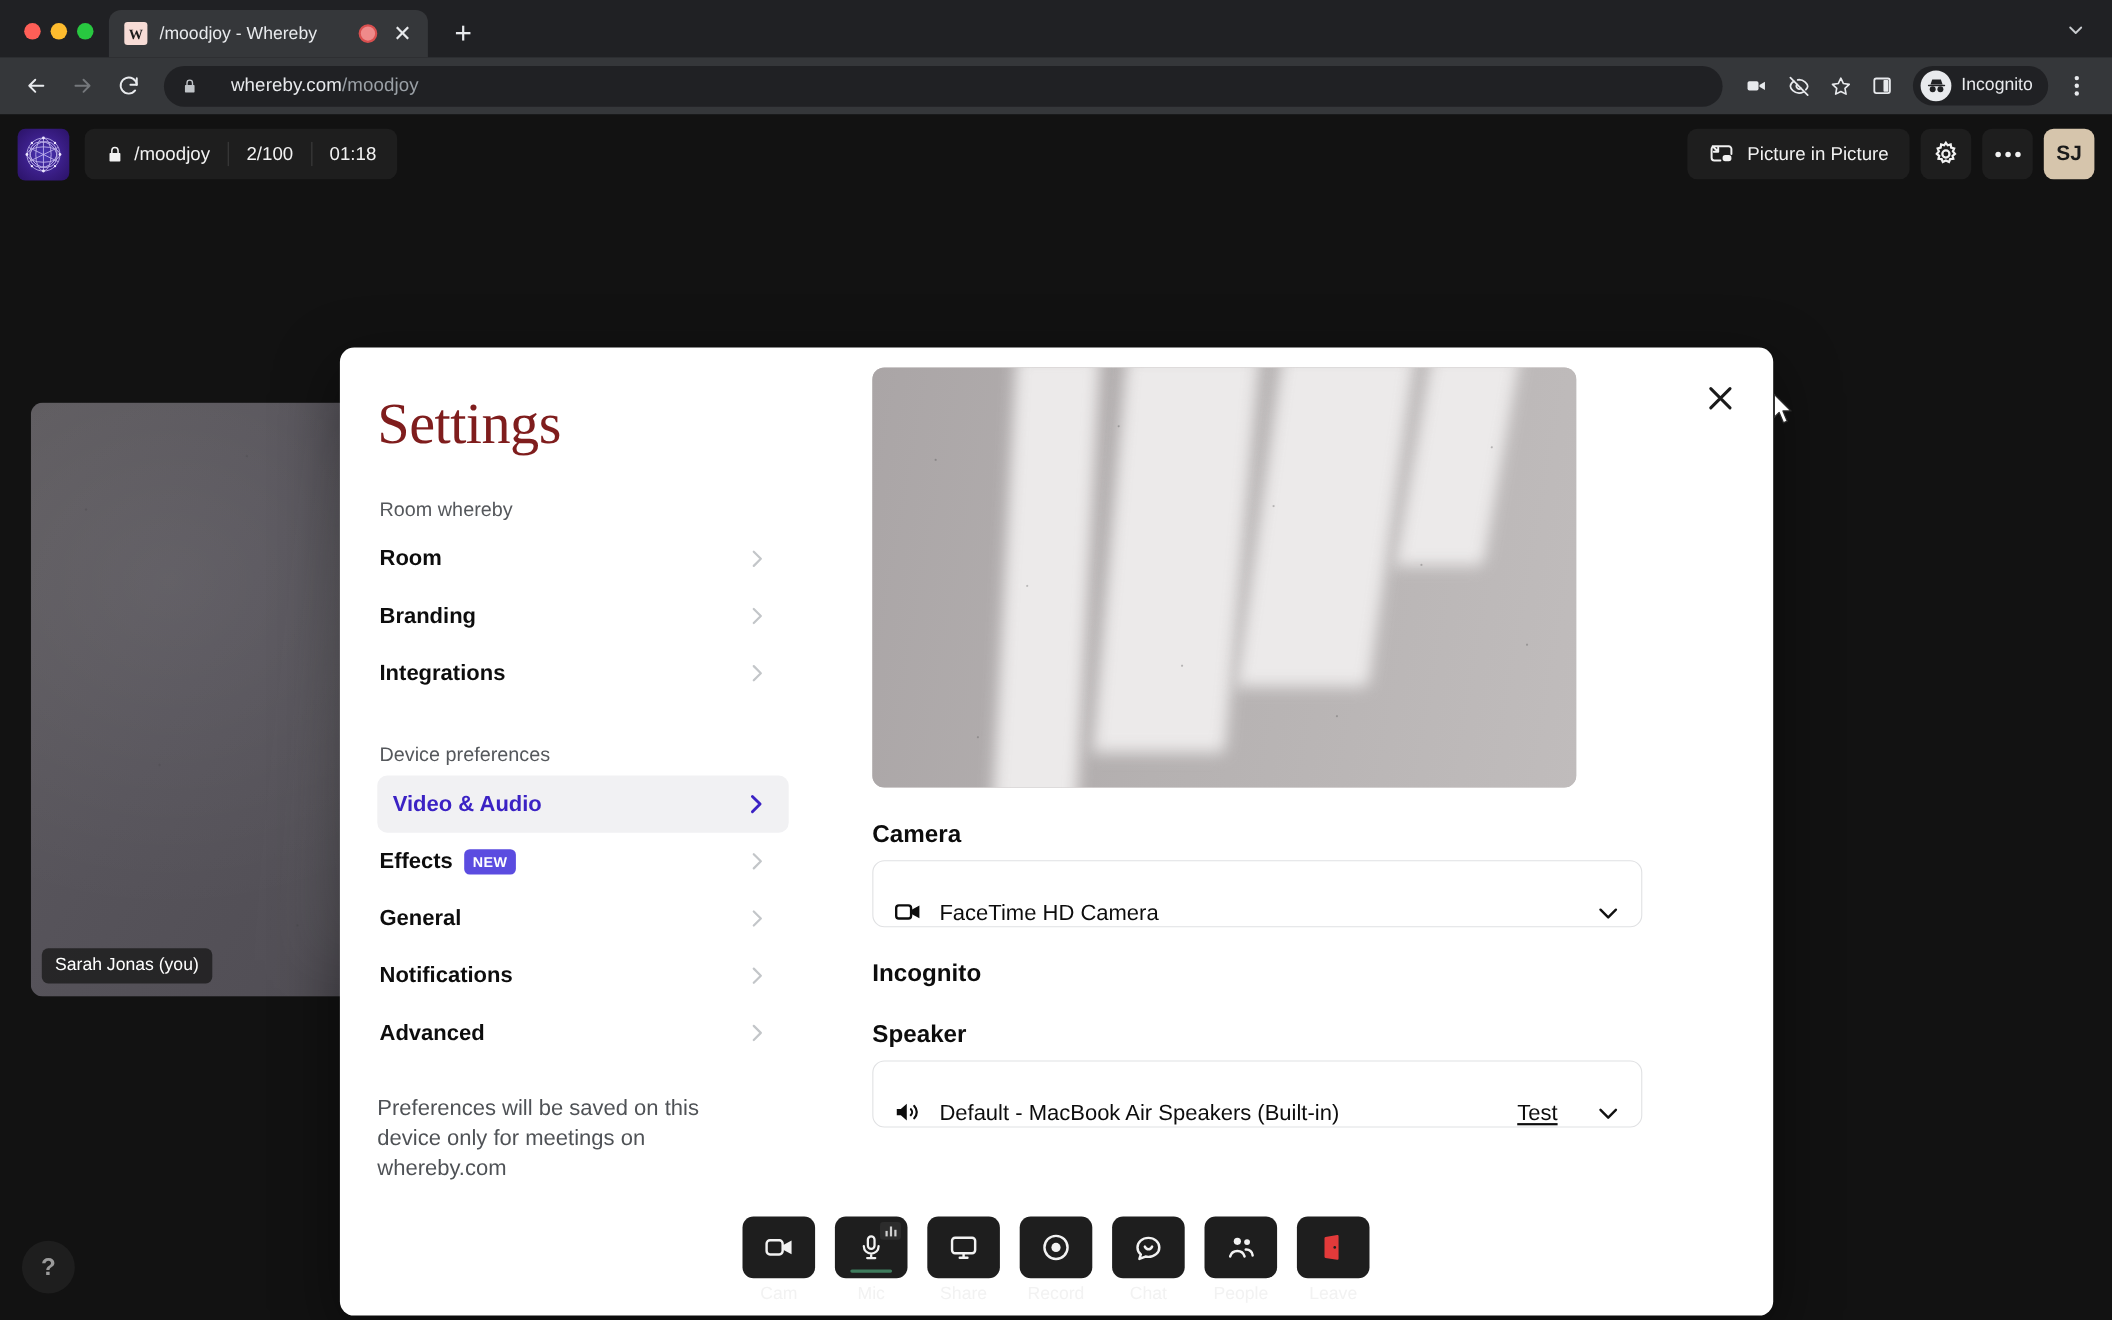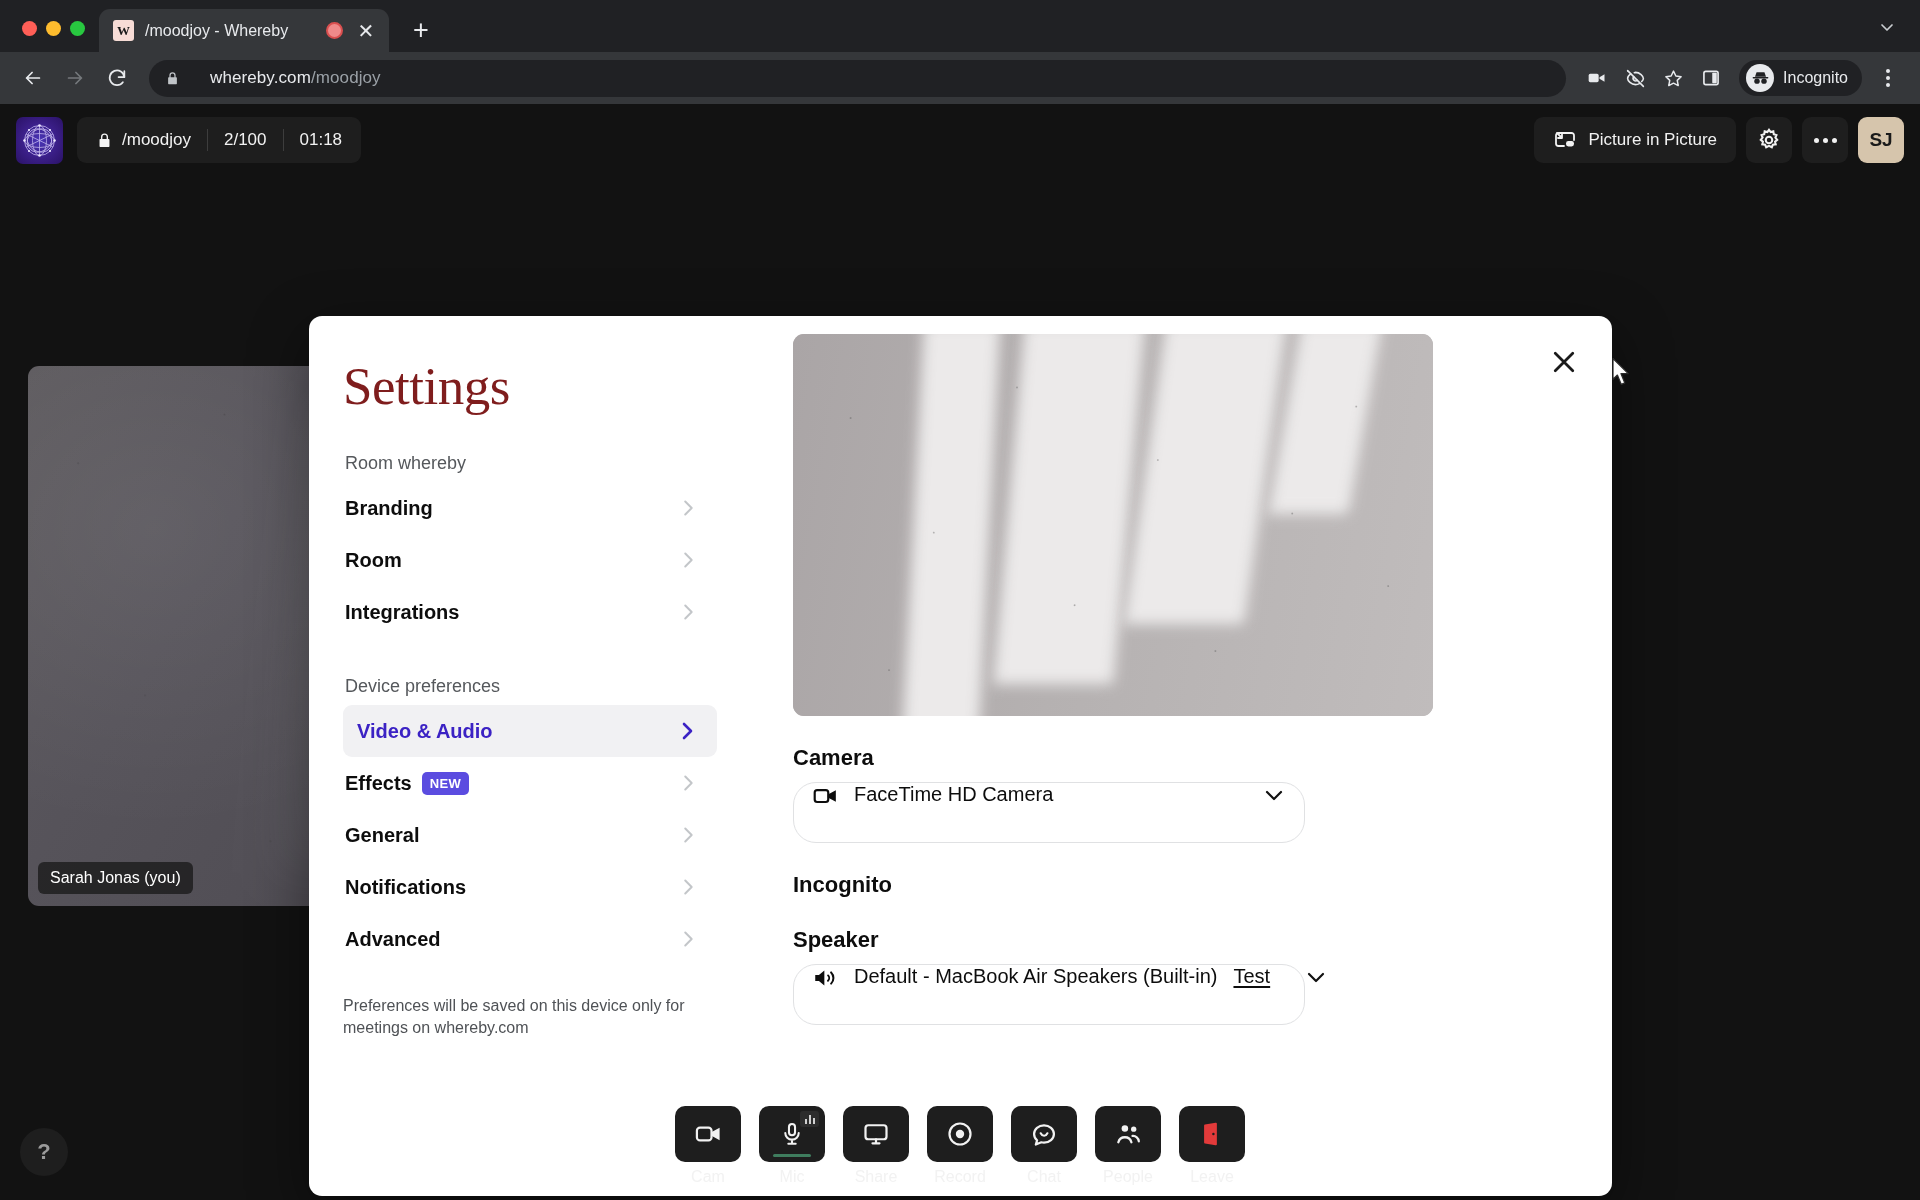--- a/index.html
+++ b/index.html
@@ -484,7 +484,7 @@
           <div class="sec-label">Room whereby</div>
           <div class="nav-list">
             <div class="nav-item">
-              <span class="lbl">Branding</span>
+              <span class="lbl">Room</span>
               <span class="chev">
                   <svg width="22" height="22" viewBox="0 0 24 24" fill="none" stroke="currentColor" stroke-width="2.2" stroke-linecap="round" stroke-linejoin="round">
                     <path d="M9 5l7 7-7 7"></path>
@@ -492,7 +492,7 @@
                 </span>
             </div>
             <div class="nav-item">
-              <span class="lbl">Room</span>
+              <span class="lbl">Branding</span>
               <span class="chev">
                   <svg width="22" height="22" viewBox="0 0 24 24" fill="none" stroke="currentColor" stroke-width="2.2" stroke-linecap="round" stroke-linejoin="round">
                     <path d="M9 5l7 7-7 7"></path>

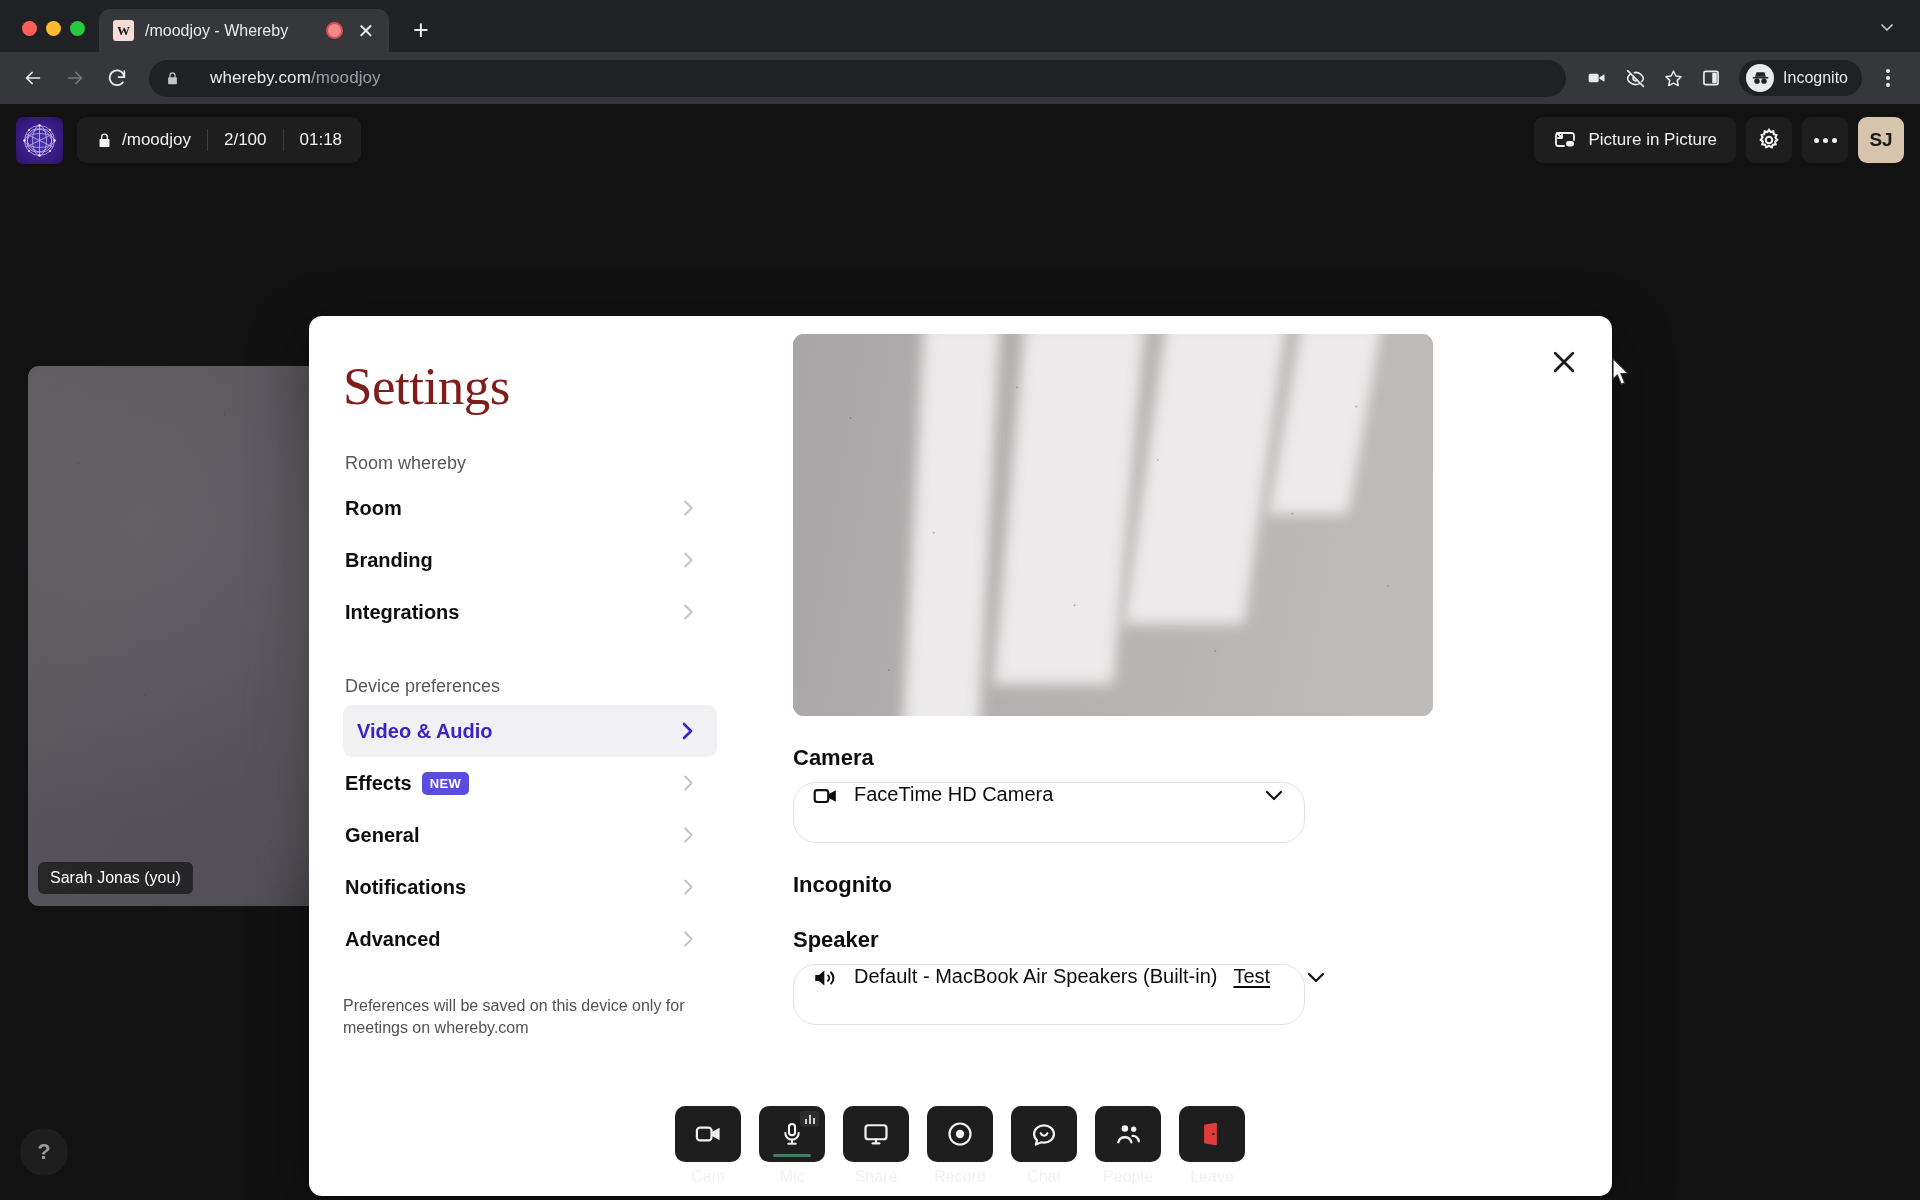--- a/index.html
+++ b/index.html
@@ -238,8 +238,8 @@
   }
   .field-label { font-size: 22px; font-weight: 700; color: #0d0d0d; margin: 29px 0 11px; }
   .select-box {
-    width: 512px; height: 61px; border: 1.5px solid #e0e1e3; border-radius: 23px;
-    background: #fff; display: flex; align-items: flex-start; gap: 16px; padding: 0 18px;
+    width: 700px; height: 61px; border: 1.5px solid #e0e1e3; border-radius: 11px;
+    background: #fff; display: flex; align-items: flex-end; gap: 16px; padding: 0 18px;
   }
   .select-box .sb-icon { display: flex; align-items: center; color: #0d0d0d; flex-shrink: 0; }
   .select-box .sb-text { font-size: 20px; color: #0d0d0d; white-space: nowrap; }

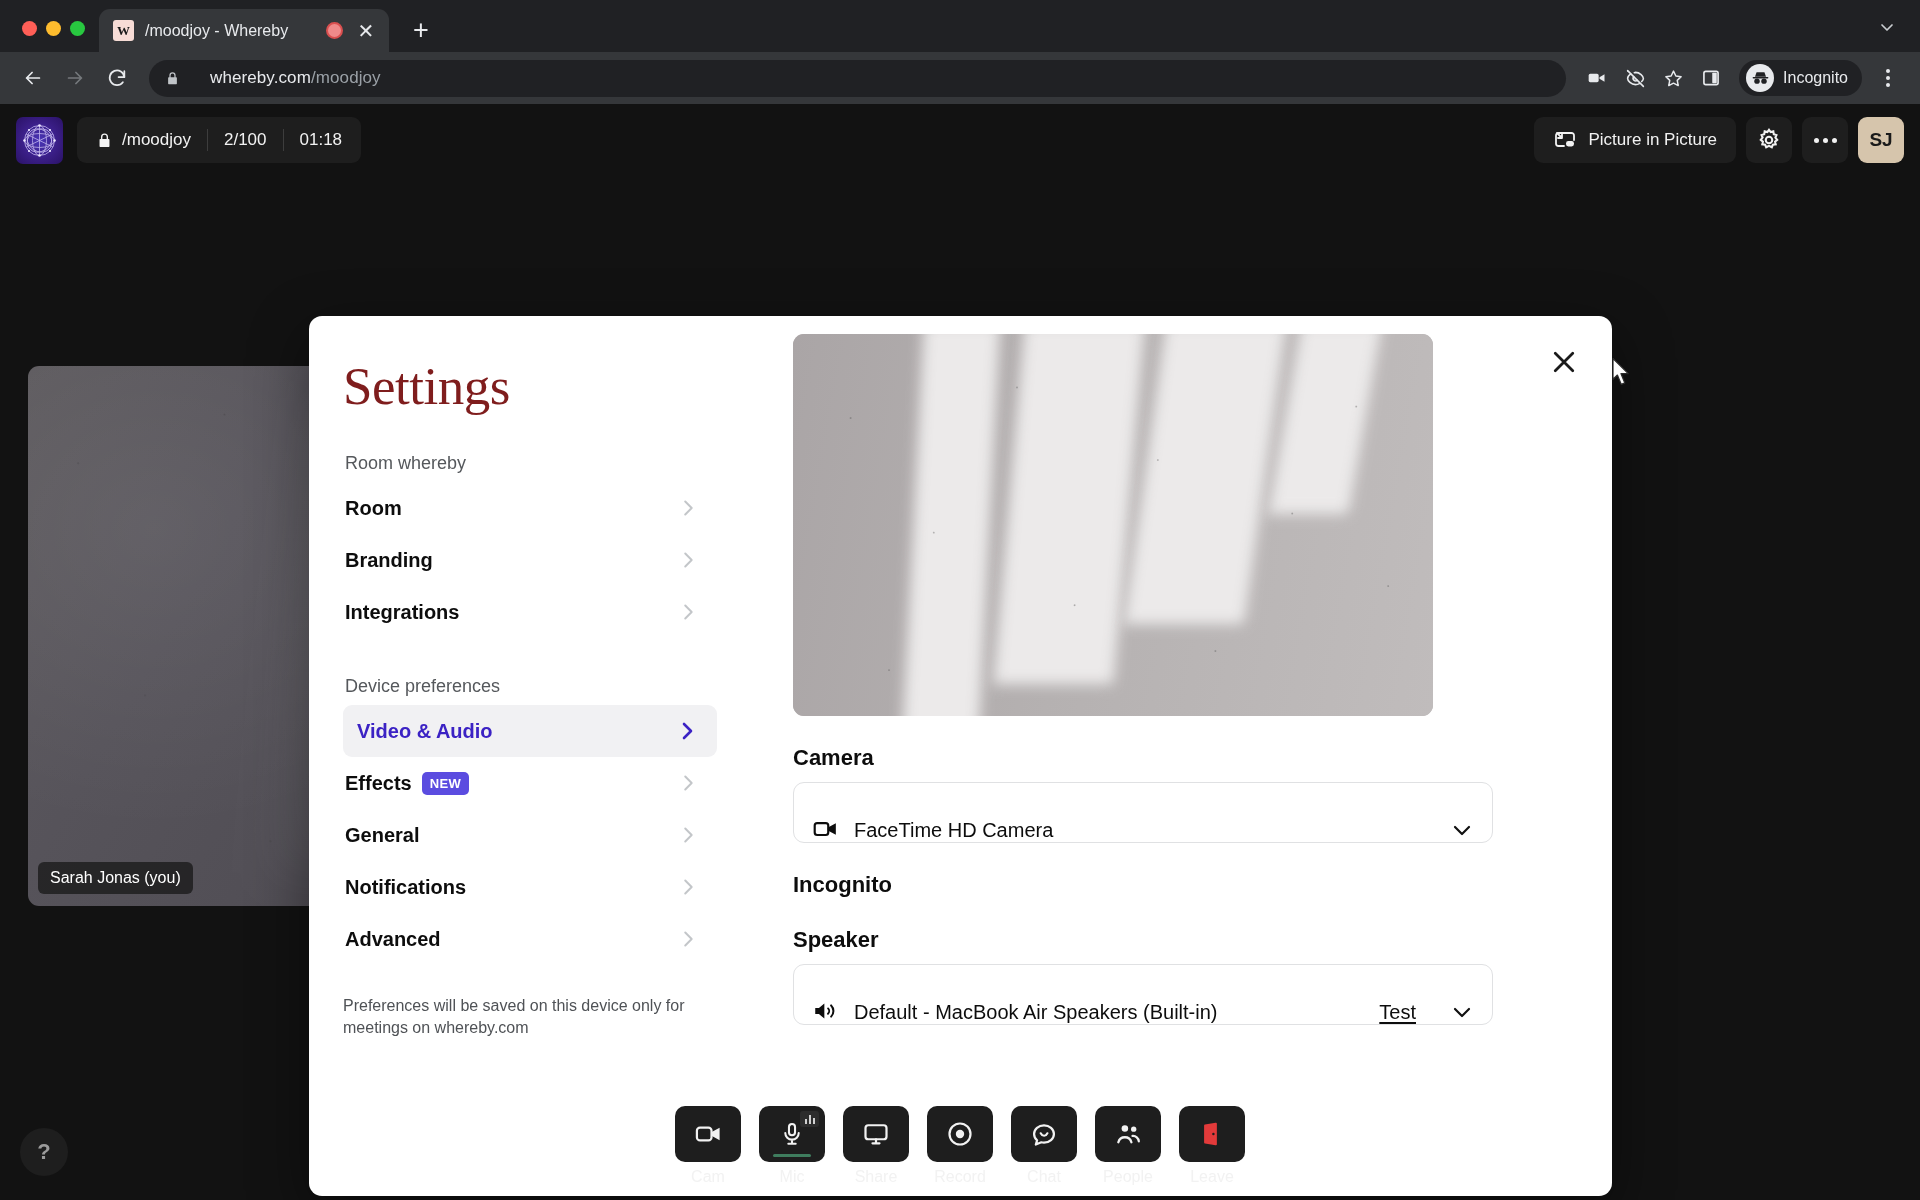--- a/index.html
+++ b/index.html
@@ -211,7 +211,7 @@
   }
   .spacer-28 { height: 28px; }
   .foot-note {
-    margin-top: 30px; font-size: 16px; color: #4f5256;
+    margin-top: 30px; font-size: 20px; color: #4f5256;
     line-height: 1.35; max-width: 350px;
   }
 

